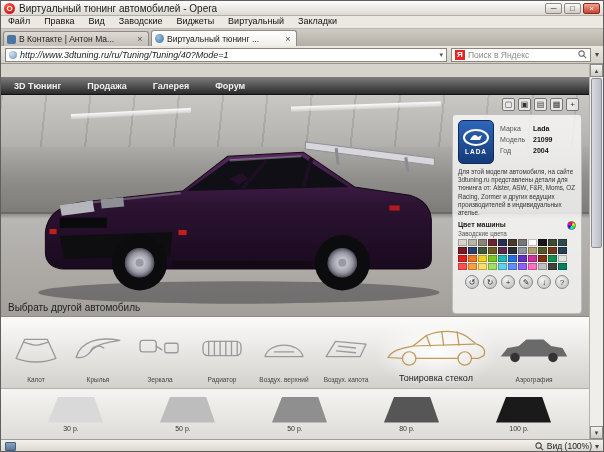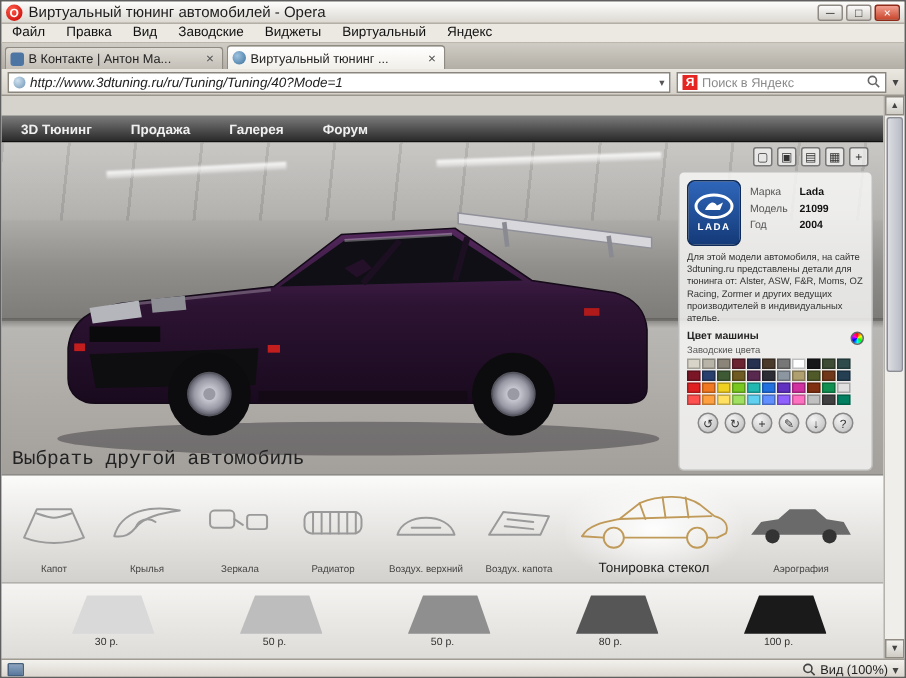--- a/index.html
+++ b/index.html
@@ -181,7 +181,7 @@
     <span class="menu-item">Заводские</span>
     <span class="menu-item">Виджеты</span>
     <span class="menu-item">Виртуальный</span>
-    <span class="menu-item">Яндекс</span>
+    <span class="menu-item">Закладки</span>
   </div>
 
   <div class="tabbar">

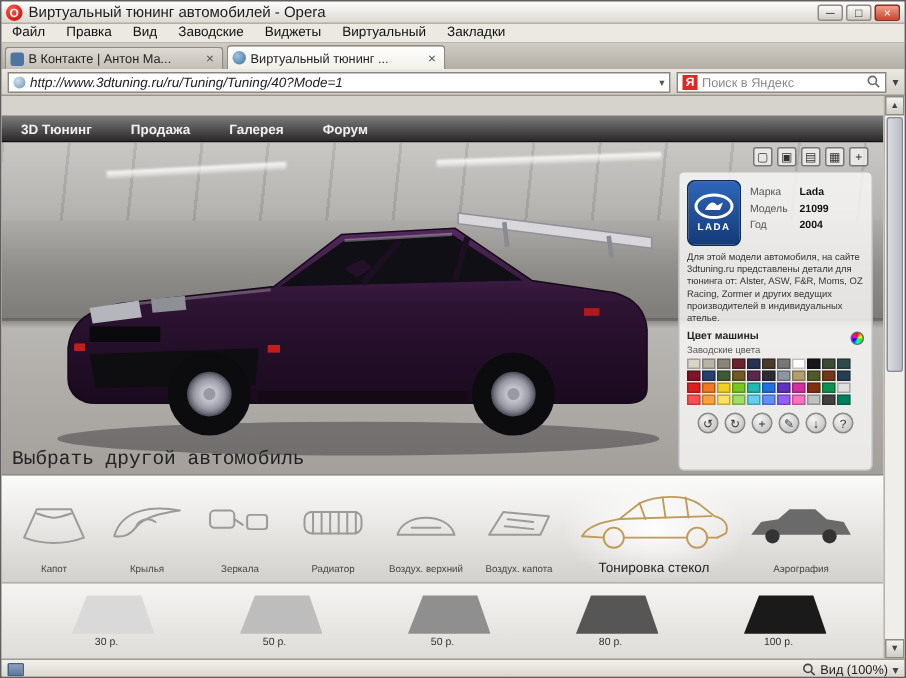--- a/index.html
+++ b/index.html
@@ -114,7 +114,7 @@
     background:radial-gradient(circle at 35% 30%, #f4f4f4, #b9b9b9); border:1px solid #888;
     font-size:8px; line-height:13px; text-align:center; color:#333; }
 
-  .choose-other { position:absolute; left:7px; bottom:3px; font-size:13px; color:#222;font-family:Liberation Mono, monospace; }
+  .choose-other { position:absolute; left:7px; bottom:3px; font-size:10px; color:#222; }
 
   
   .parts-strip { position:absolute; left:0; top:252px; width:588px; height:72px;

